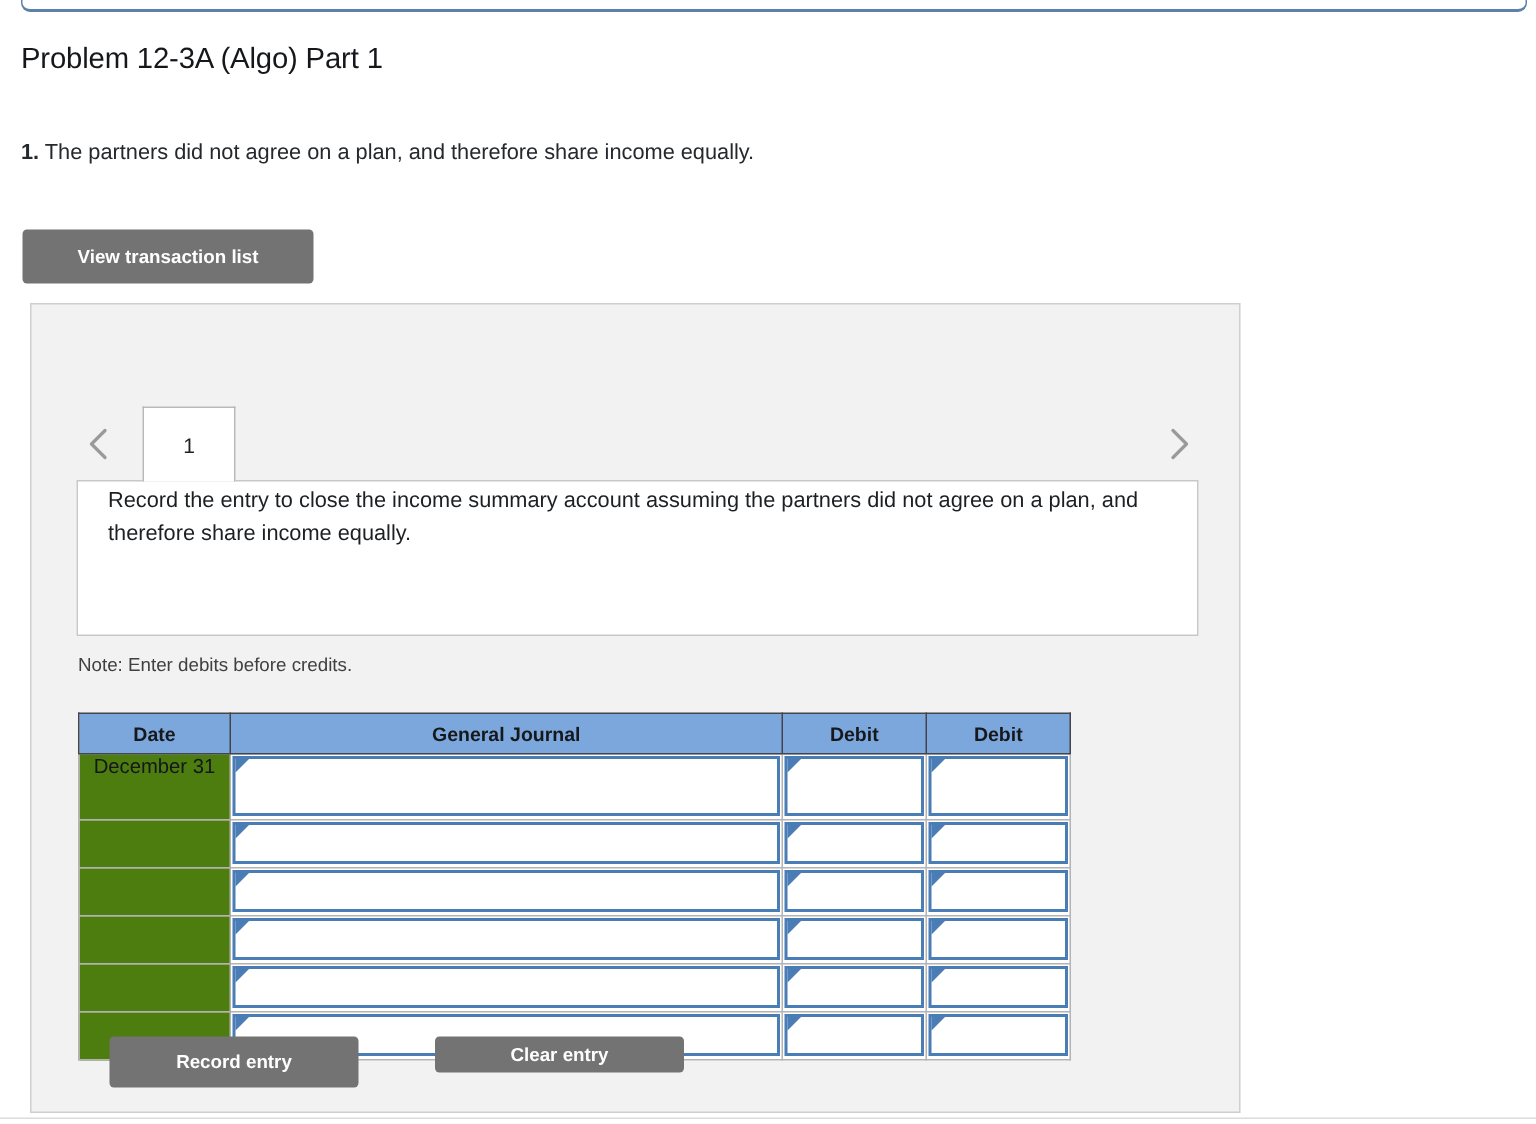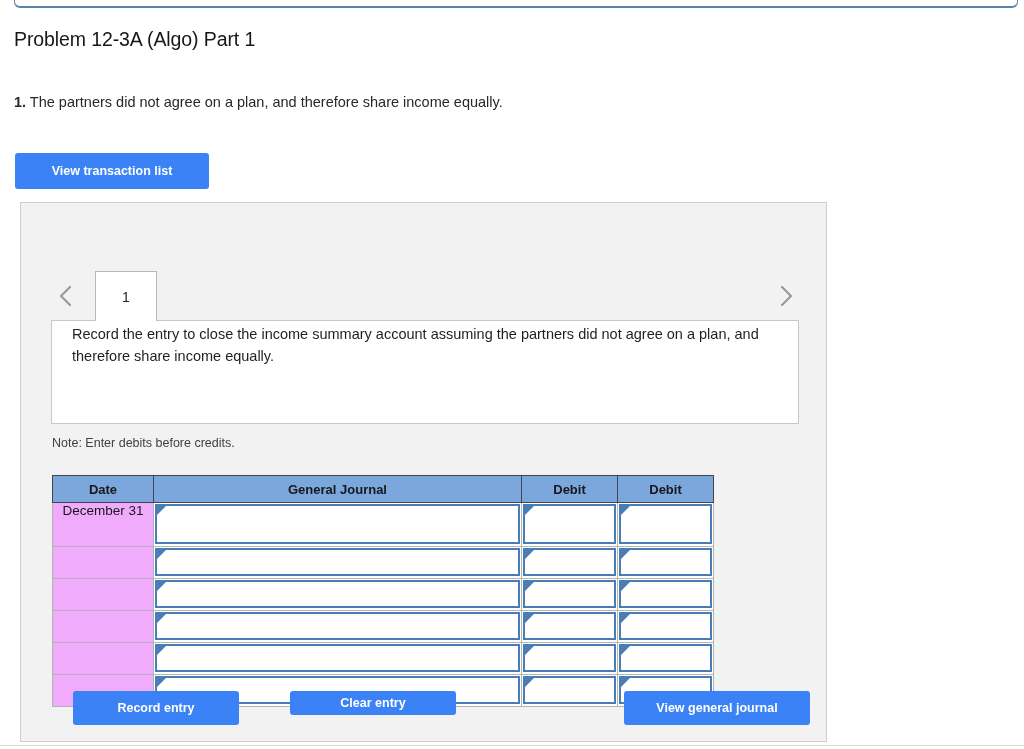--- a/index.html
+++ b/index.html
@@ -60,7 +60,7 @@
     display: inline-flex;
     align-items: center;
     justify-content: center;
-    background: #3b82f6;
+    background: #737373;
     color: #ffffff;
     font-size: 12.5px;
     font-weight: bold;

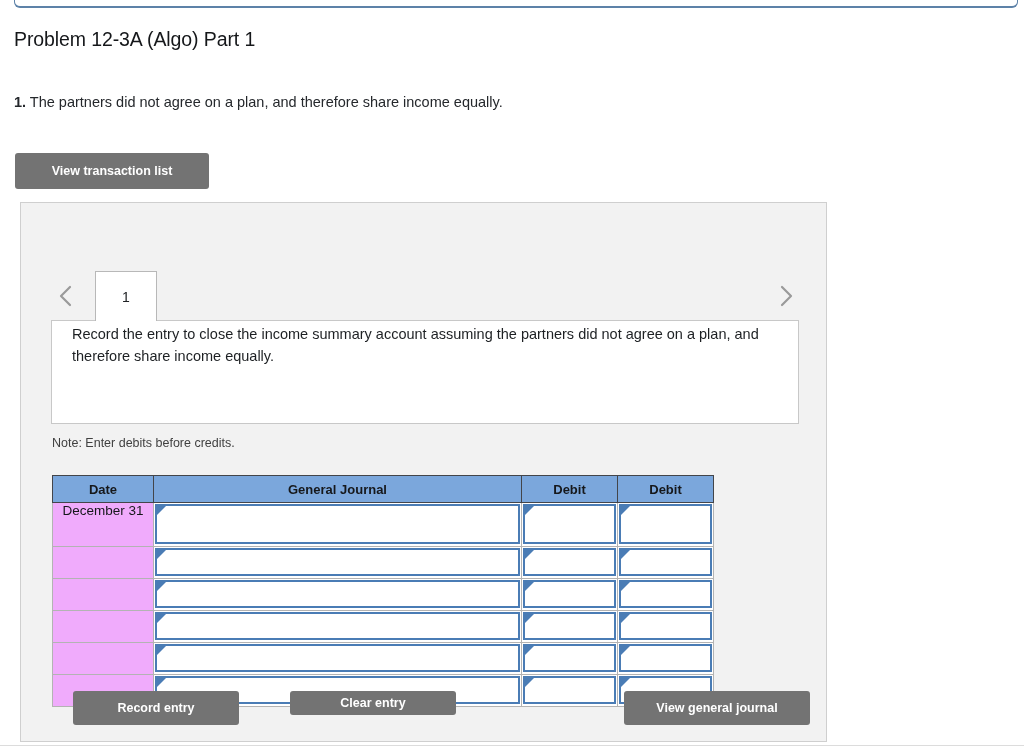--- a/index.html
+++ b/index.html
@@ -197,7 +197,7 @@
   .journal-table td {
     border: 1px solid #b3b3b3;
     padding: 0;
-    background: #f0abfc;
+    background: #4d7c0f;
     vertical-align: top;
     height: 28px;
   }

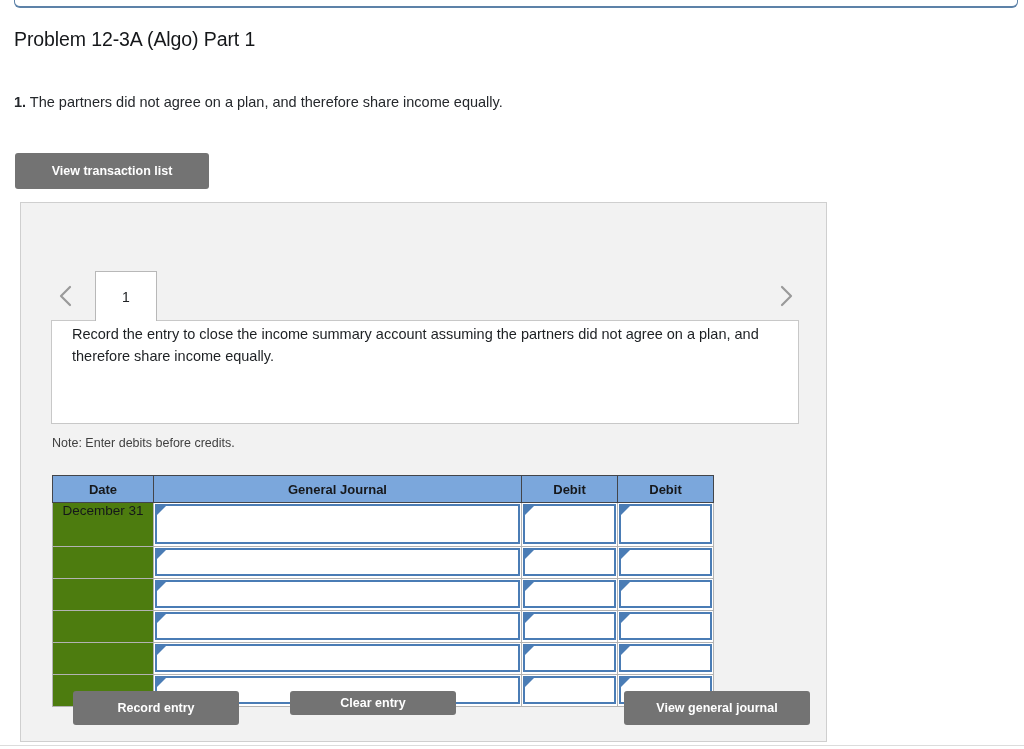--- a/index.html
+++ b/index.html
@@ -396,7 +396,6 @@
   <div class="footer-actions">
     <button class="btn btn-record">Record entry</button>
     <button class="btn btn-clear">Clear entry</button>
-    <button class="btn btn-view-journal">View general journal</button>
   </div>
 
 </div>

